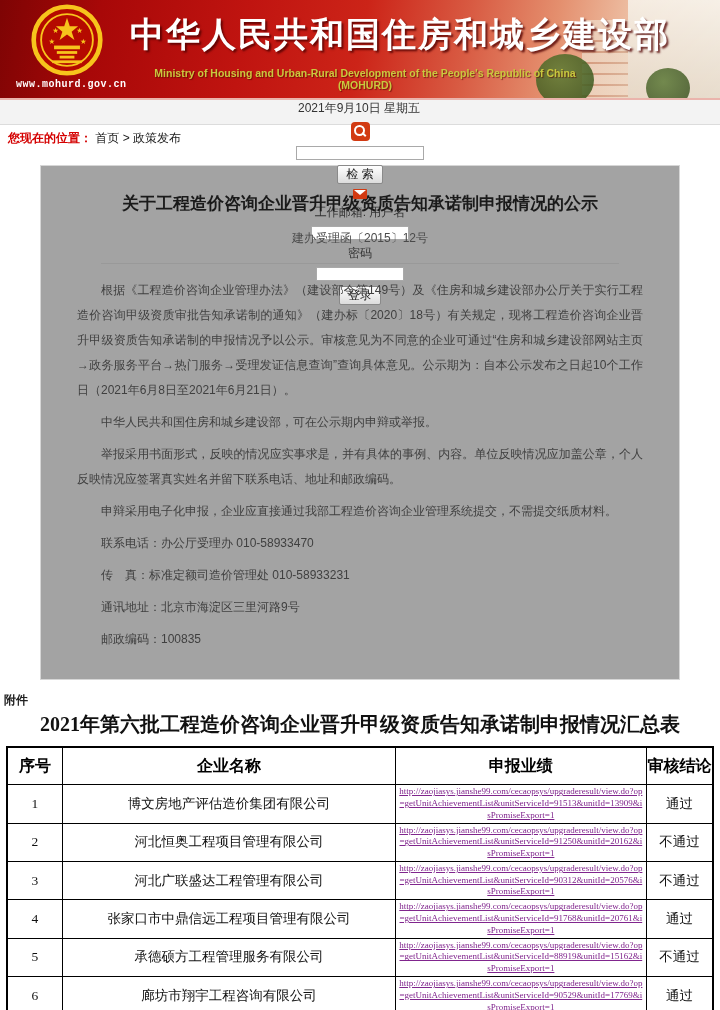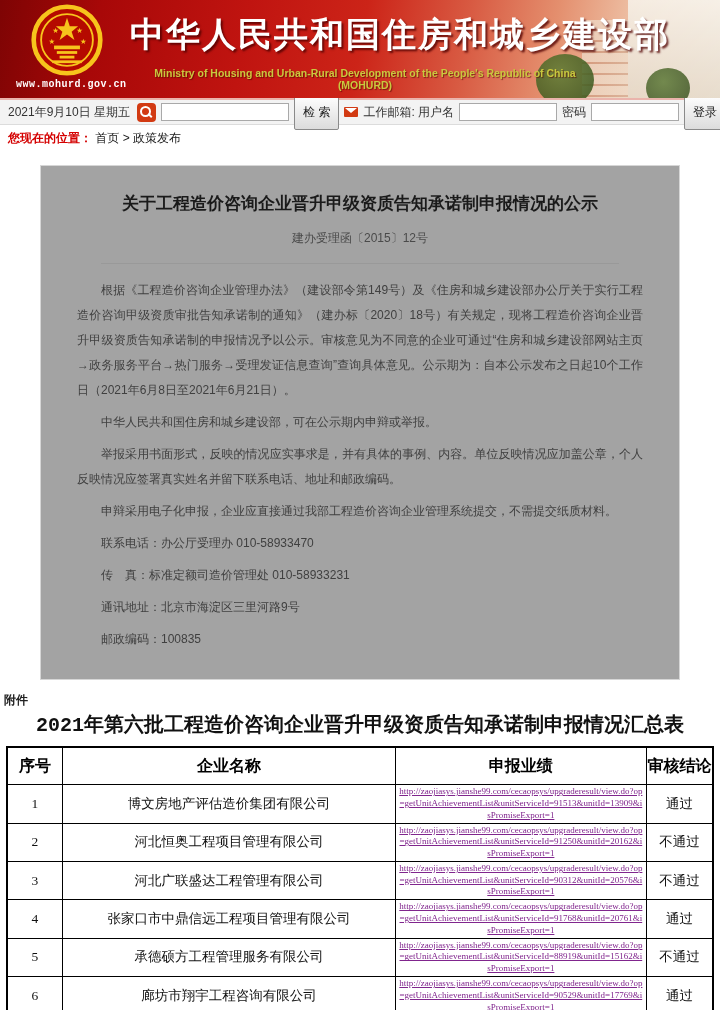--- a/index.html
+++ b/index.html
@@ -33,7 +33,7 @@
   
   .toolbar { height: 27px; background: #f3f3f3; border-top: 2px solid #eab4ac;
     border-bottom: 1px solid #dcdcdc; display: flex; align-items: center;
-    padding: 0 8px; font-size: 12px; color: #333; gap: 5px; white-space: nowrap; }
+    padding: 0 8px; font-size: 12px; color: #333; gap: 5px; white-space: nowrap; flex-direction: column; }
   .tb-date { margin-right: 2px; }
   .mag { width: 19px; height: 19px; background: #d23a12; border-radius: 4px; position: relative; flex: 0 0 auto; }
   .mag::before { content: ''; position: absolute; width: 7px; height: 7px; border: 2px solid #fff;

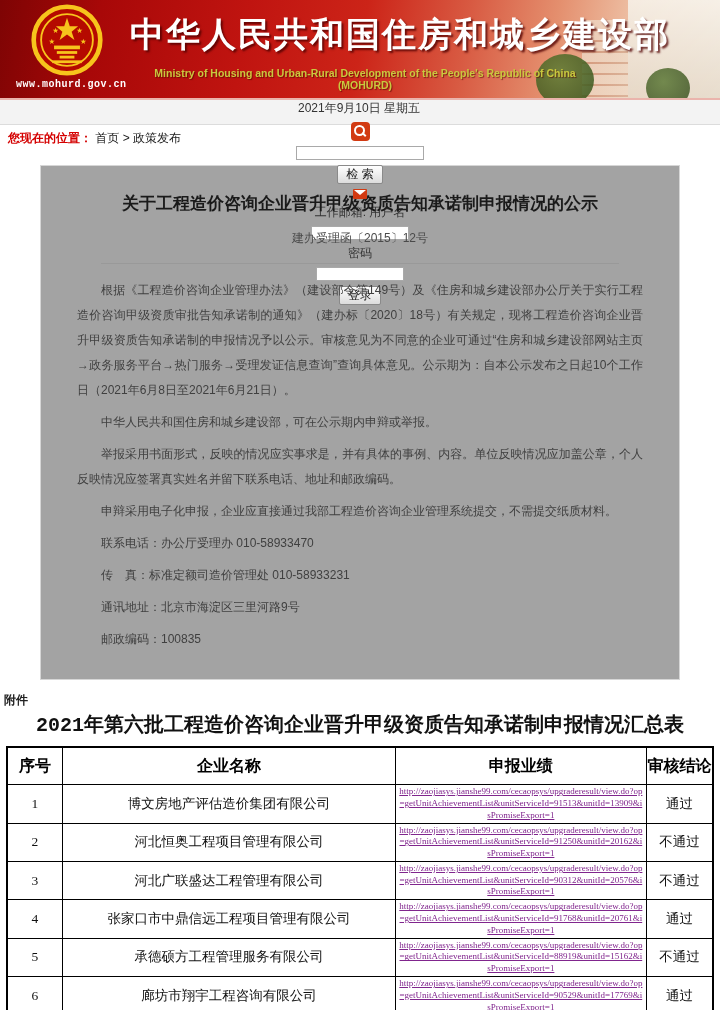--- a/index.html
+++ b/index.html
@@ -67,7 +67,7 @@
 
   
   .attachment { font-size: 12px; font-weight: bold; color: #222; margin: 12px 0 0 4px; }
-  .table-title { text-align: center; font-family: Liberation Mono, monospace; font-weight: bold;
+  .table-title { text-align: center; font-family: Liberation Serif, serif; font-weight: bold;
     font-size: 20px; color: #111; margin: 2px 0 8px; }
   table.results { border-collapse: collapse; margin: 0 6px; width: 708px; table-layout: fixed;
     font-family: "Liberation Serif", serif; }

